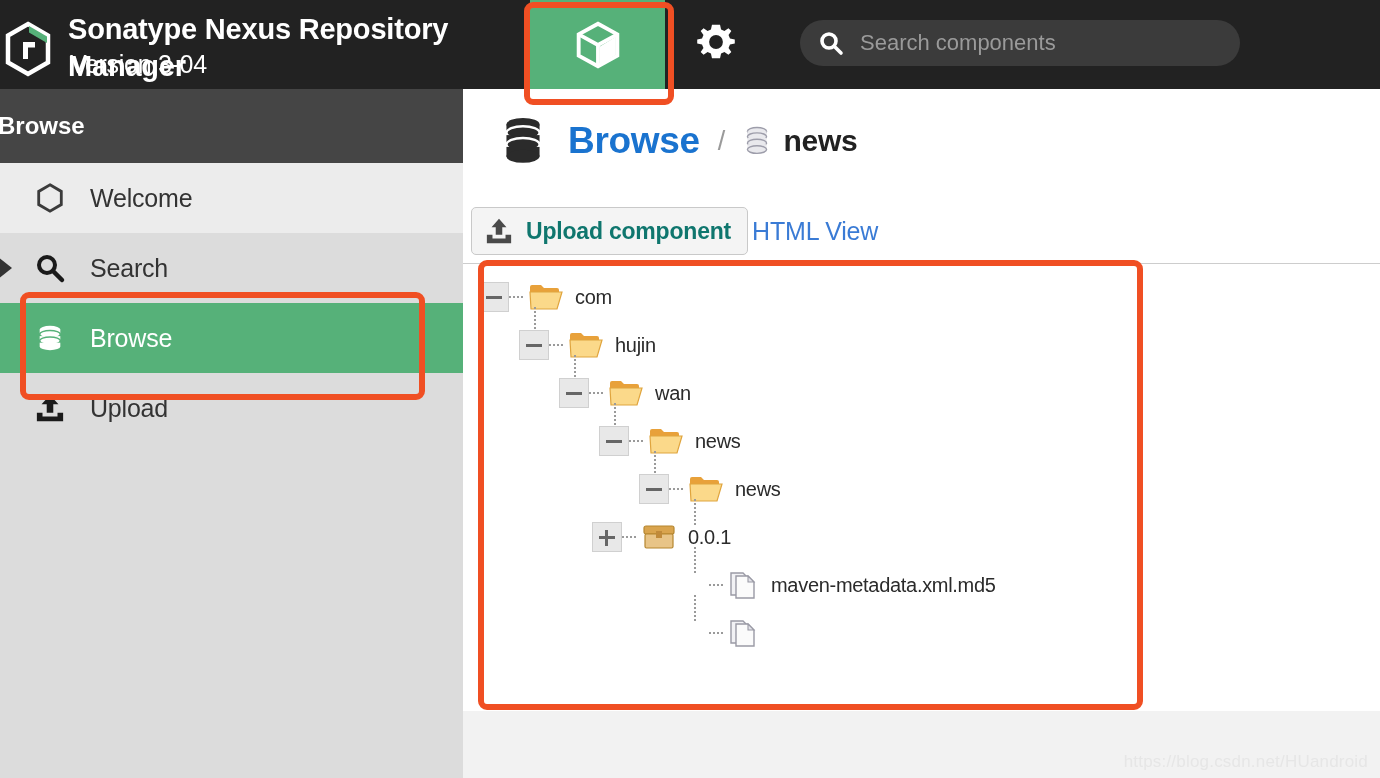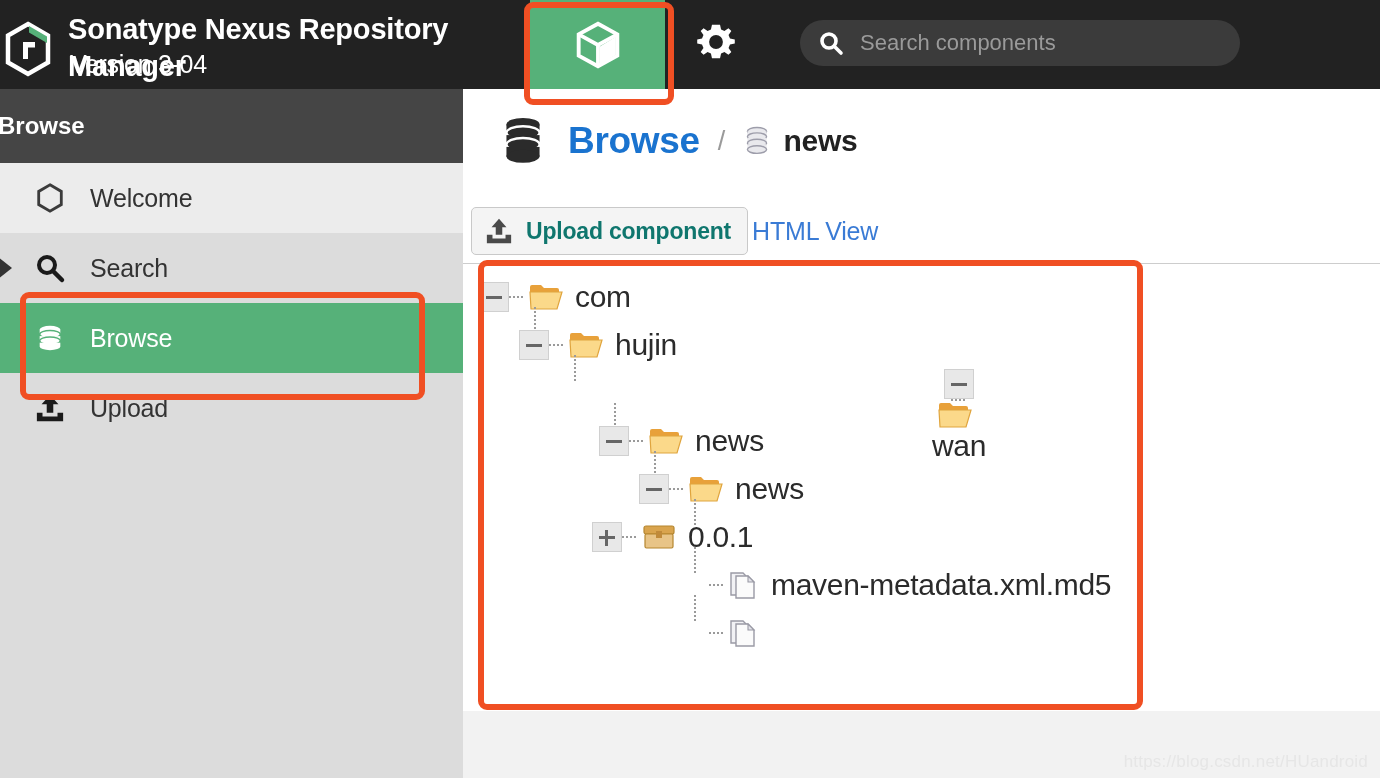--- a/index.html
+++ b/index.html
@@ -307,7 +307,7 @@
   }
   .tree-icon { flex: none; margin-left: 4px; margin-right: 12px; display: flex; }
   .tree-label {
-    font-size: 30px;
+    font-size: 20px;
     color: #2b2b2b;
     letter-spacing: -0.3px;
     white-space: nowrap;

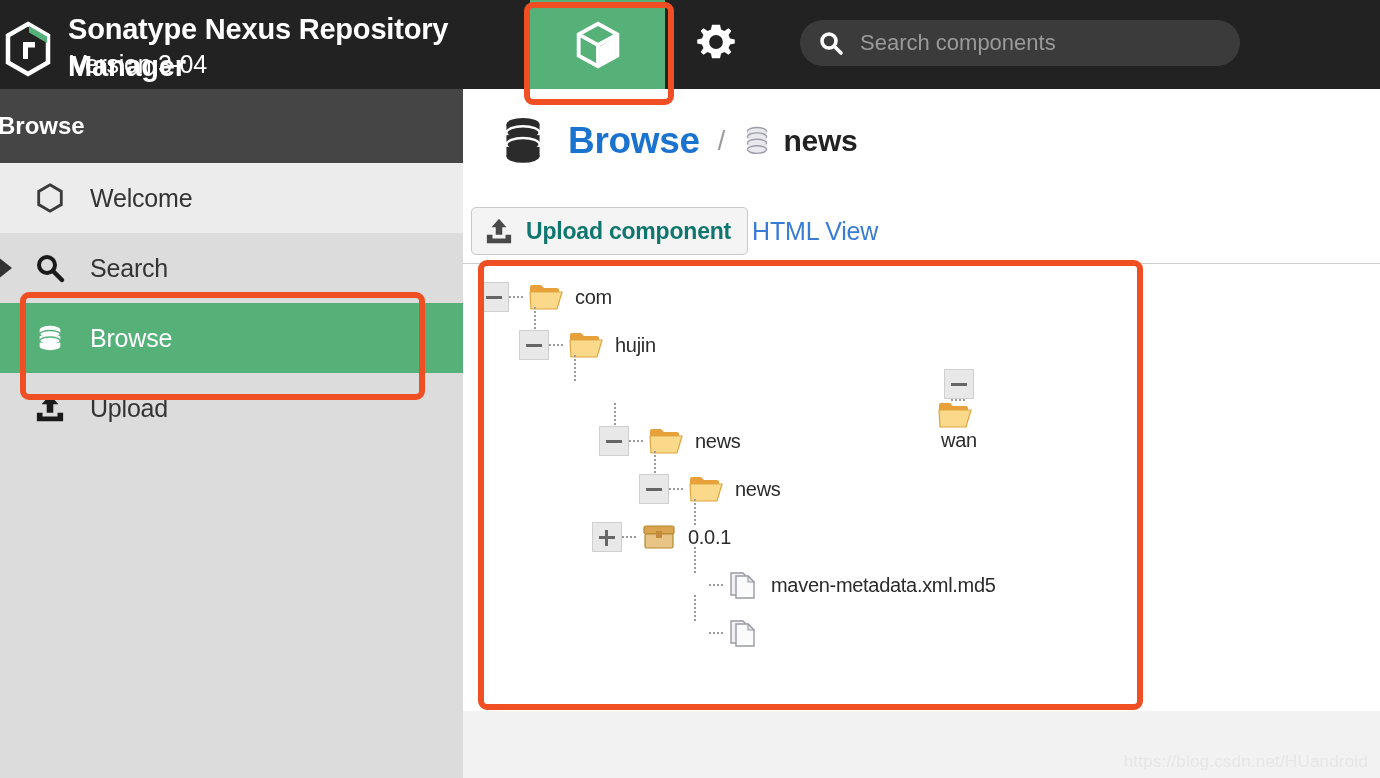--- a/index.html
+++ b/index.html
@@ -517,7 +517,7 @@
       <span class="tree-label">hujin</span>
     </div>
 
-    <div class="tree-row" style="padding-left:80px;flex-direction:column;">
+    <div class="tree-row" style="padding-left:80px;">
       <span class="tree-vline" style="left:95px;"></span>
       <span class="tree-exp">
           <span class="pm-h"></span>

